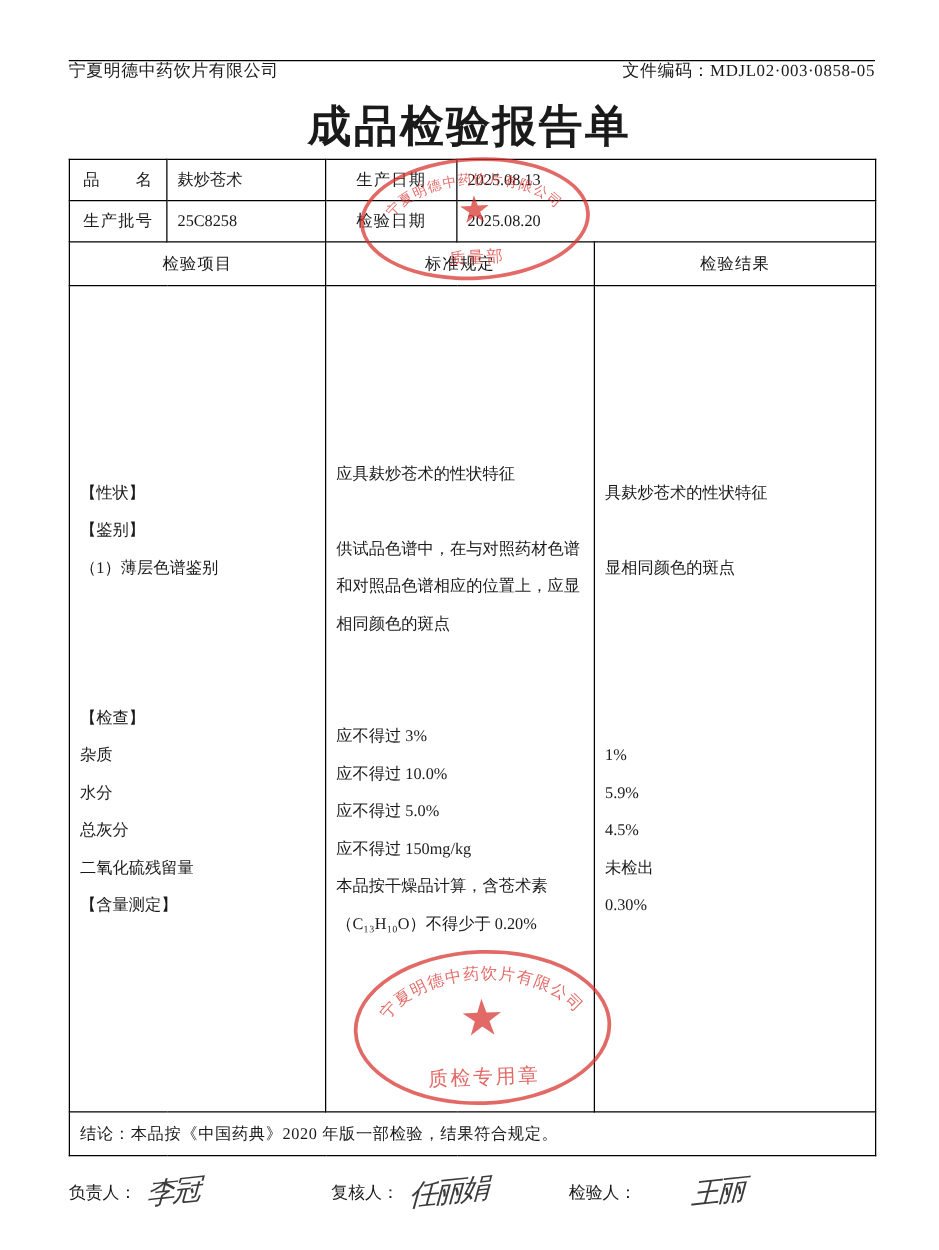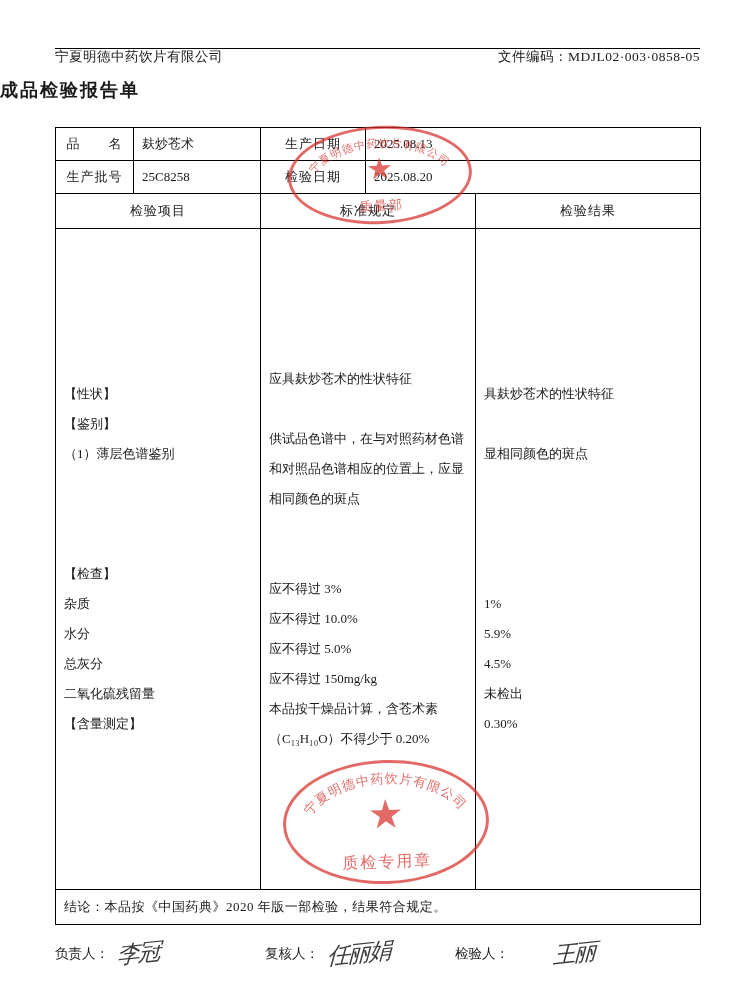--- a/index.html
+++ b/index.html
@@ -46,8 +46,8 @@
     left: 0;
     top: 78px;
     width: 751px;
-    text-align: left;
-    font-size: 18px;
+    text-align: center;
+    font-size: 35px;
     font-weight: bold;
     letter-spacing: 2px;
     font-family: "Liberation Serif", "DejaVu Serif", serif;

